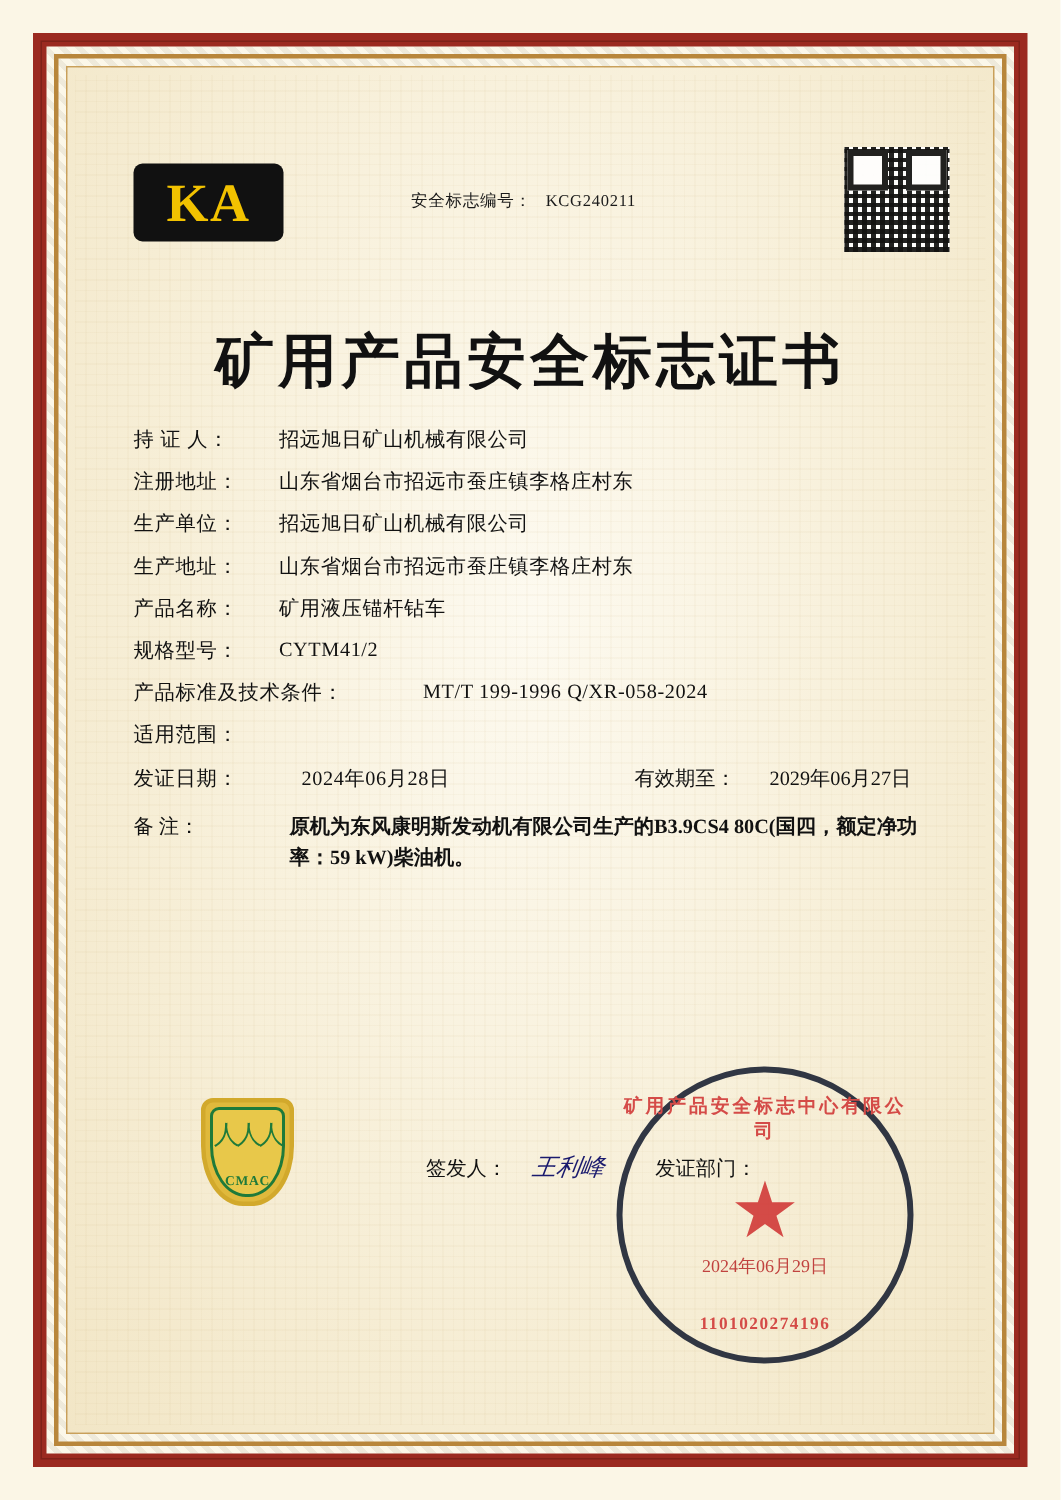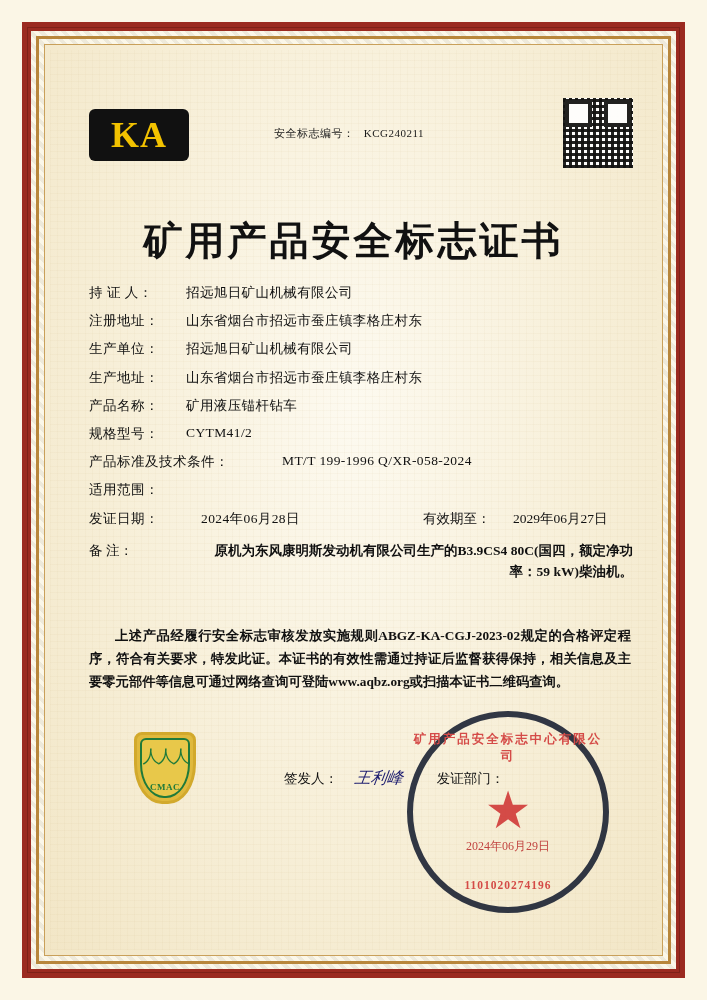--- a/index.html
+++ b/index.html
@@ -196,7 +196,6 @@
     margin-left: 104px;
     white-space: normal;
     font-weight: bold;
-    text-align: right;
   }
 
   .statement {

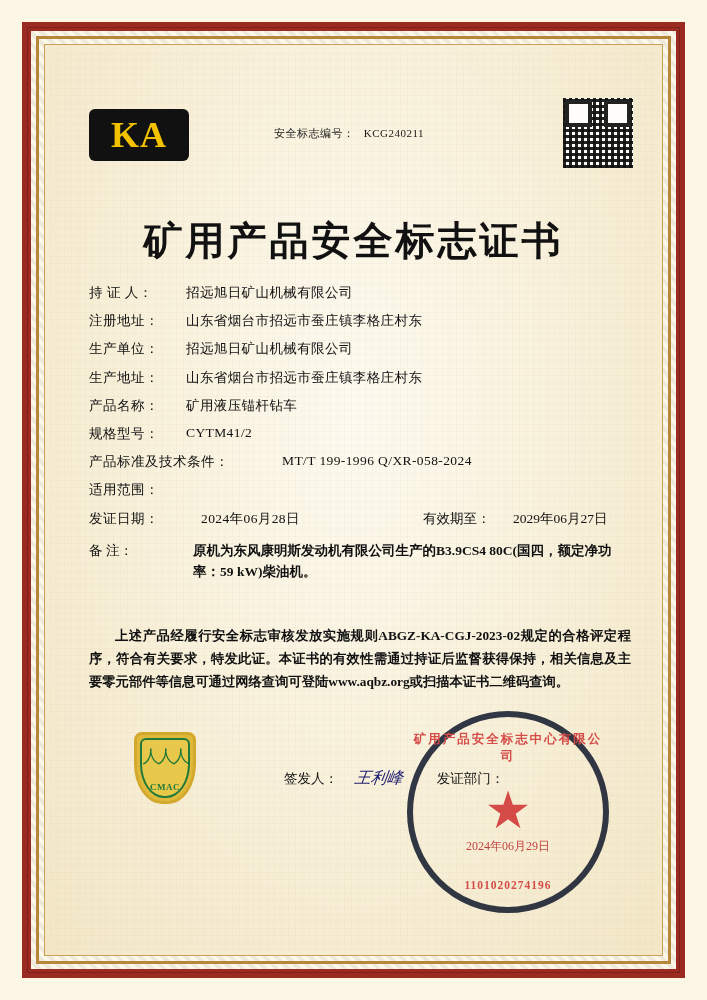--- a/index.html
+++ b/index.html
@@ -395,7 +395,6 @@
 
     </div>
 
-    <div class="statement">上述产品经履行安全标志审核发放实施规则ABGZ-KA-CGJ-2023-02规定的合格评定程序，符合有关要求，特发此证。本证书的有效性需通过持证后监督获得保持，相关信息及主要零元部件等信息可通过网络查询可登陆www.aqbz.org或扫描本证书二维码查询。</div>
 
     <div class="cmac">
       <div class="shield"></div>

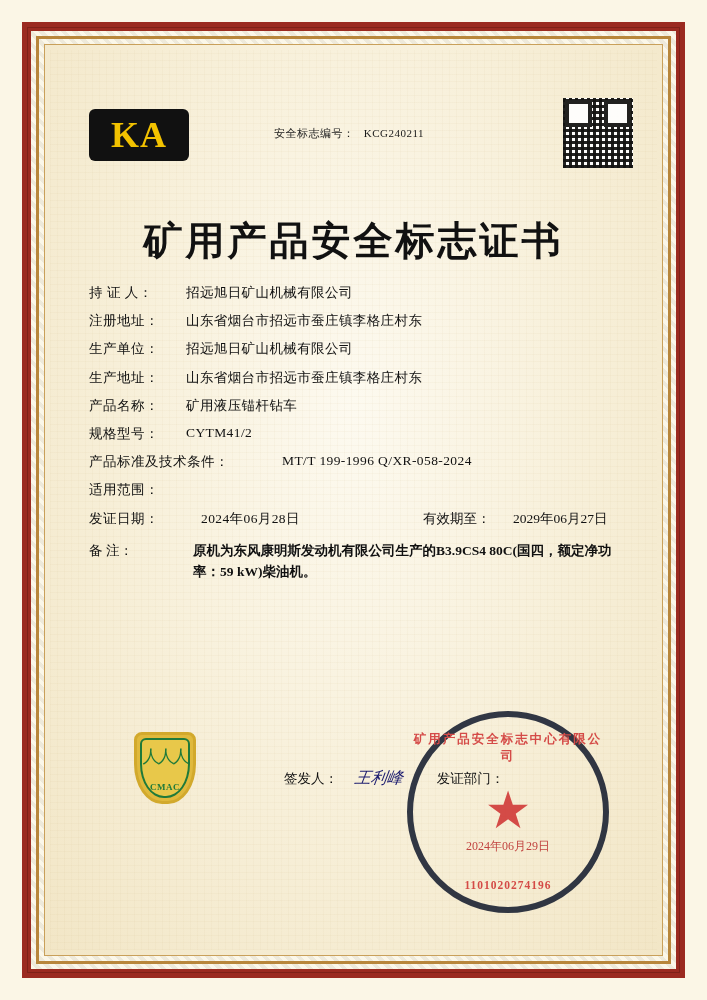--- a/index.html
+++ b/index.html
@@ -285,7 +285,7 @@
     width: 190px;
     height: 190px;
     border-radius: 50%;
-    border: 6px solid #0f172a;
+    border: 4px solid #0f172a;
     color: #cf2f2f;
     opacity: 0.85;
   }

